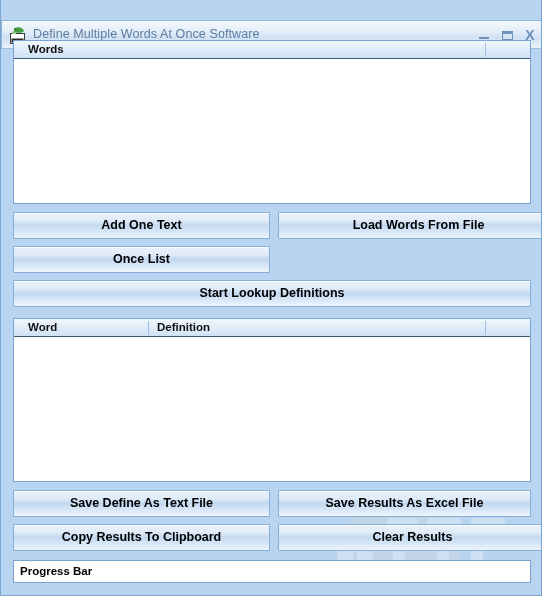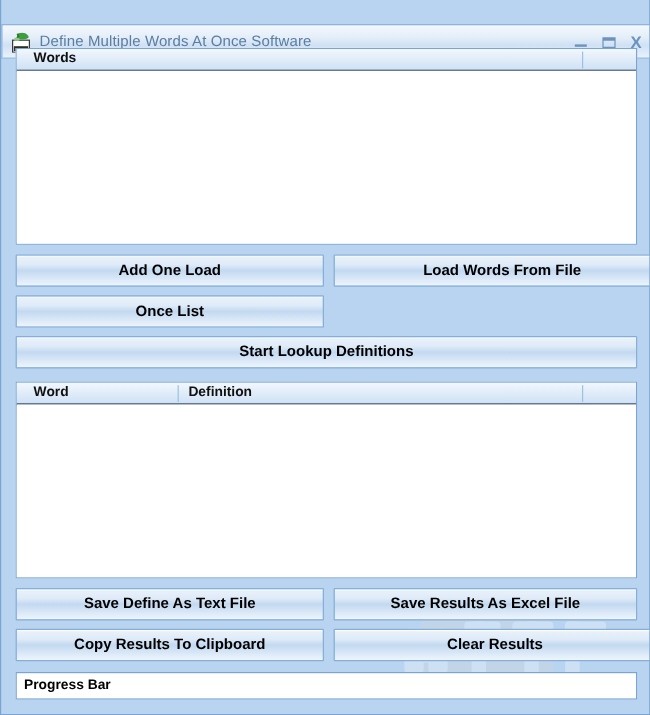--- a/index.html
+++ b/index.html
@@ -203,7 +203,7 @@
   </div>
 
   <div class="btn" style="left:12px;  top:212px; width:257px; height:27px; line-height:25px;">
-    <span>Add One Load</span>
+    <span>Add One Text</span>
   </div>
   <div class="btn" style="left:277px; top:212px; width:281px; height:27px; line-height:25px;">
     <span>Load Words From File</span>

